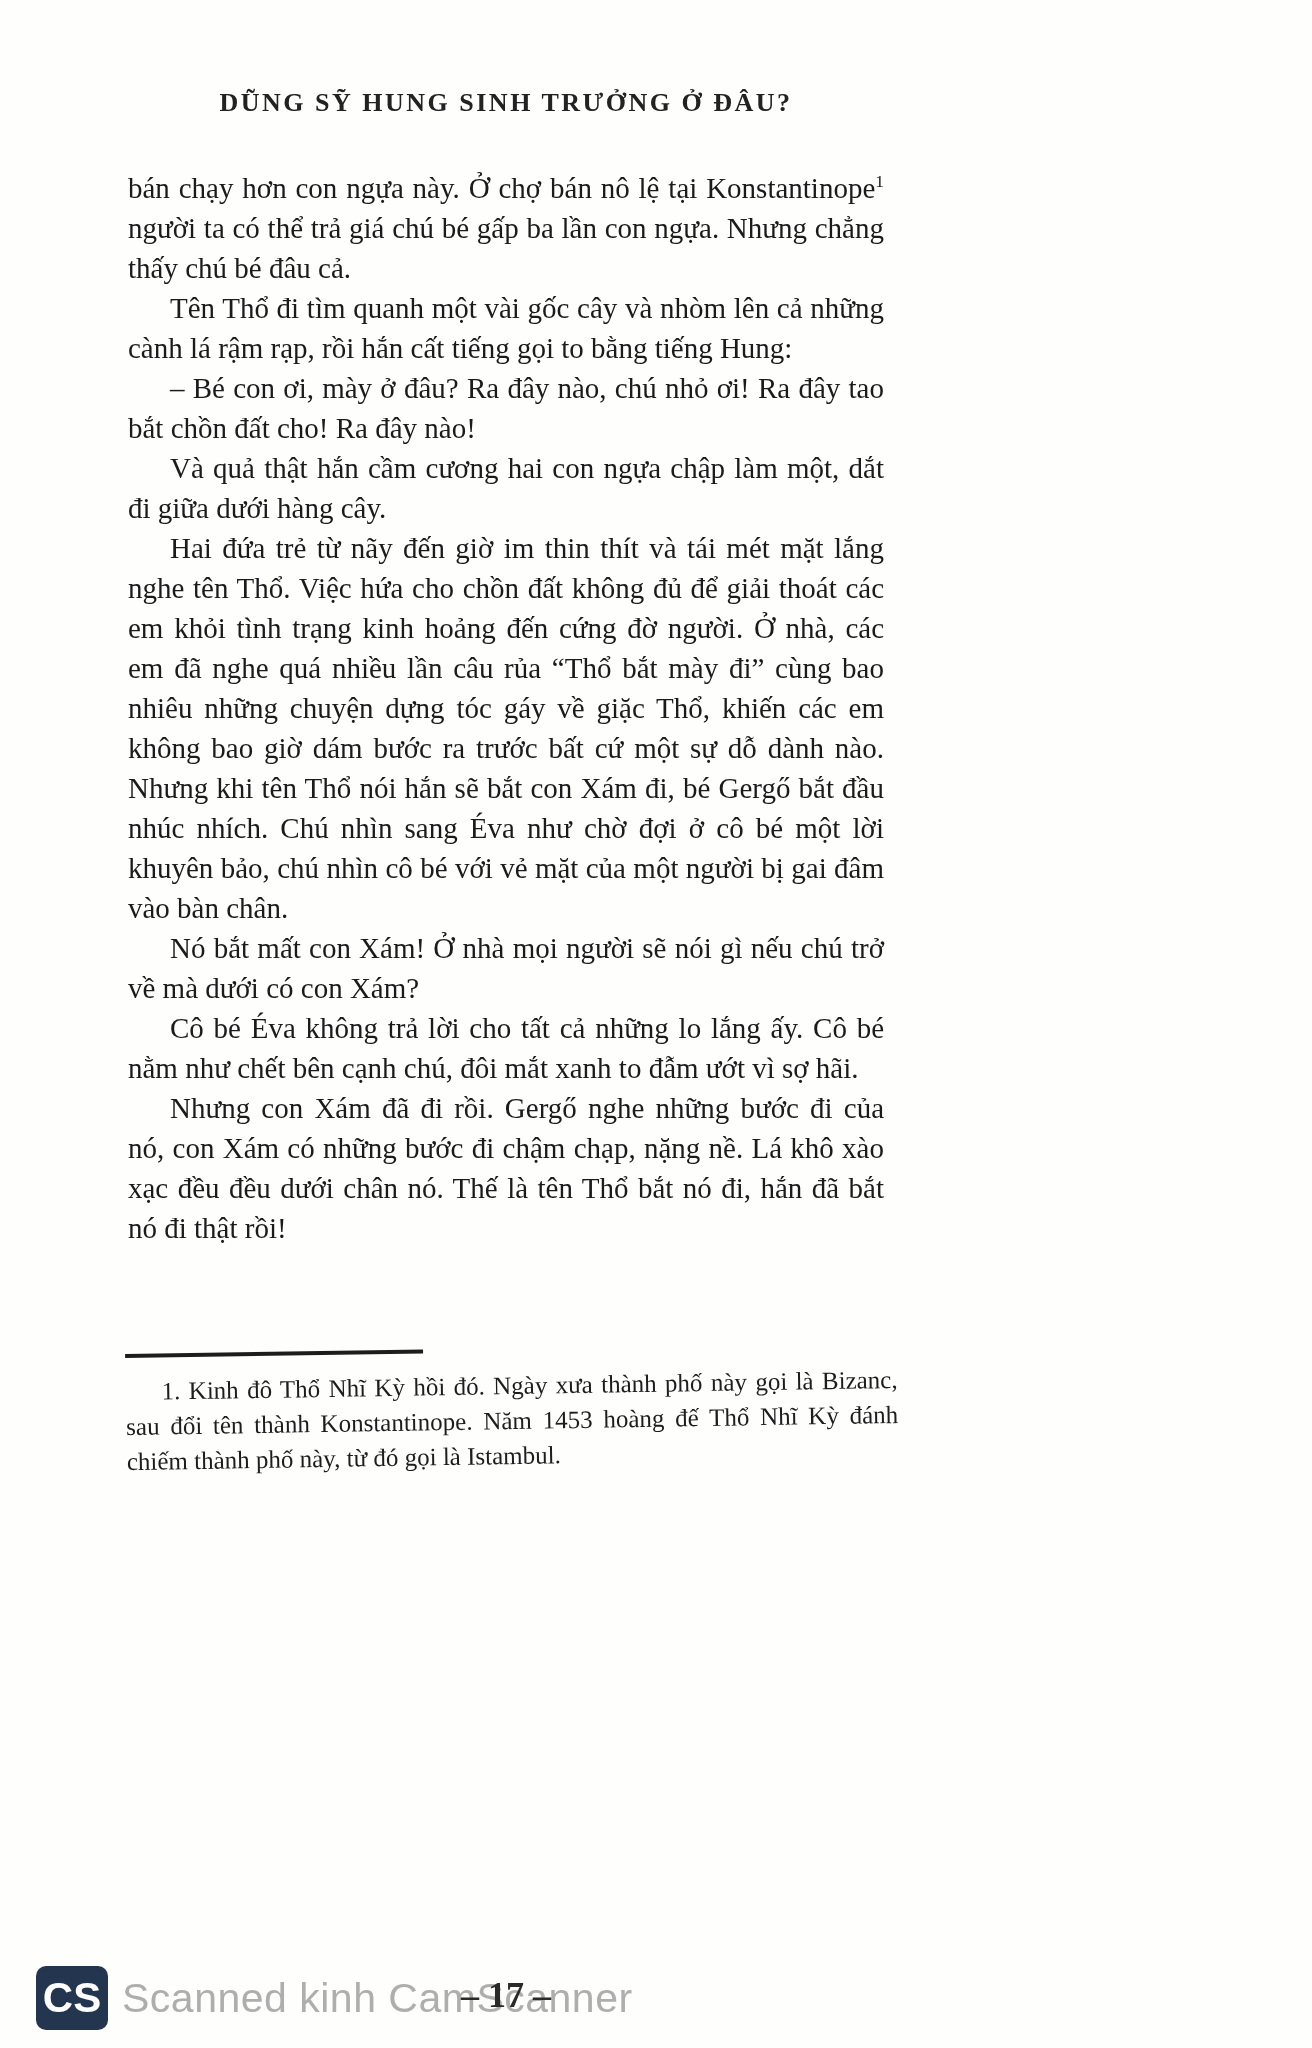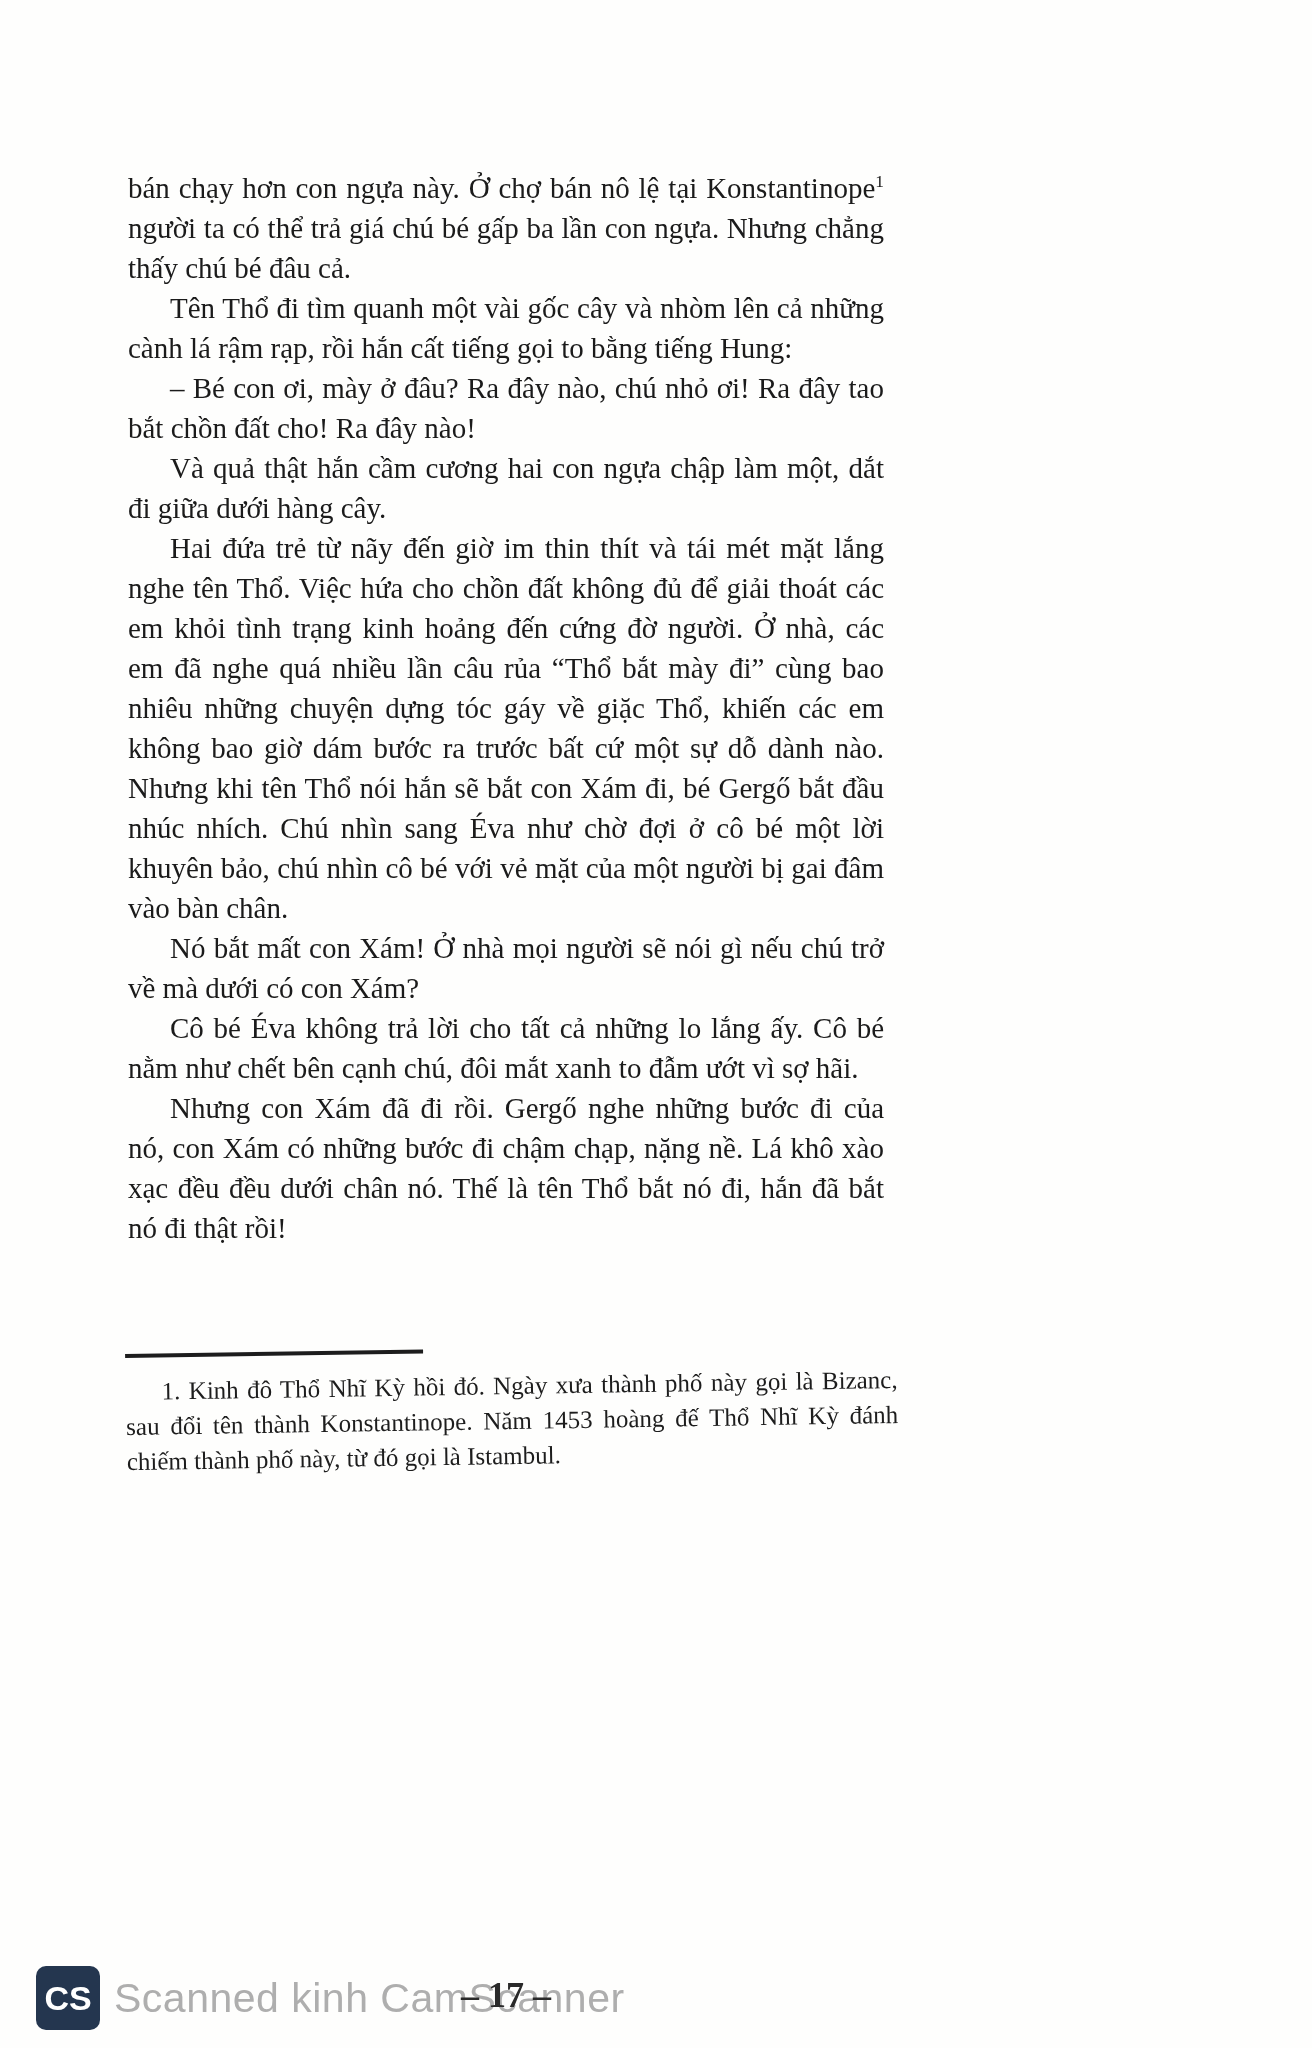--- a/index.html
+++ b/index.html
@@ -60,6 +60,7 @@
 
 <div class="page">
 
+  <div class="running-header">DŨNG SỸ HUNG SINH TRƯỞNG Ở ĐÂU?</div>
 
   <div class="body-block">
     <p class="noindent"><span>bán chạy hơn con ngựa này. Ở chợ bán nô lệ tại Konstantinope</span><sup>1</sup><span> người ta có thể trả giá chú bé gấp ba lần con ngựa. Nhưng chẳng thấy chú bé đâu cả.</span></p>

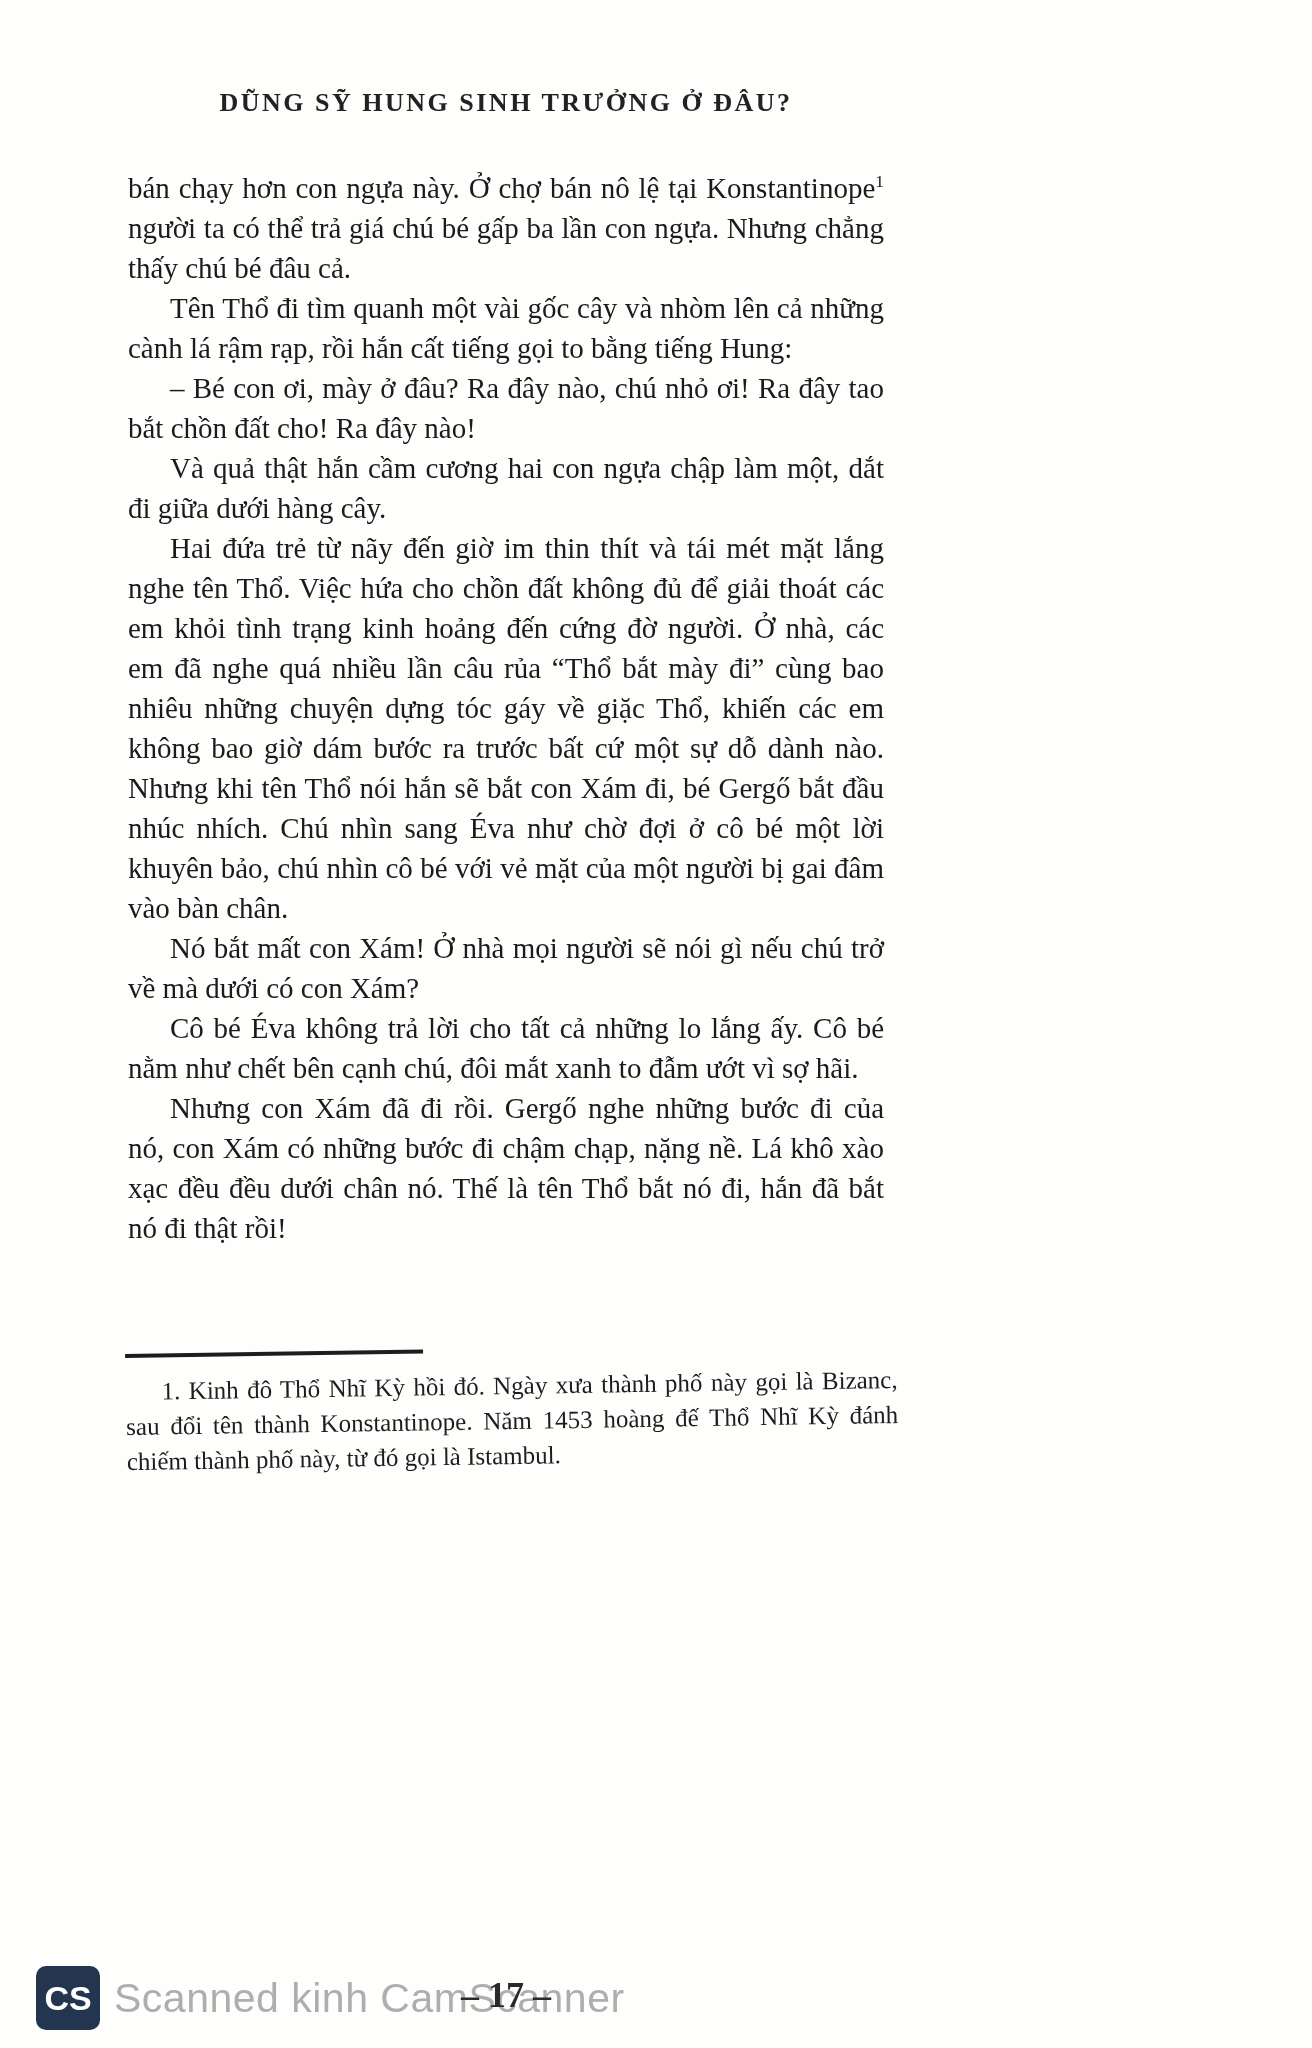--- a/index.html
+++ b/index.html
@@ -42,9 +42,9 @@
     display:flex; align-items:center; z-index:2;
   }
   .cs-logo {
-    width:64px; height:64px; background:#24364f; border-radius:10px;
+    width:72px; height:64px; background:#24364f; border-radius:10px;
     color:#ffffff; font-family:"Liberation Sans", sans-serif;
-    font-weight:bold; font-size:34px;
+    font-weight:bold; font-size:42px;
     display:flex; align-items:center; justify-content:center;
     flex:0 0 auto;
   }

